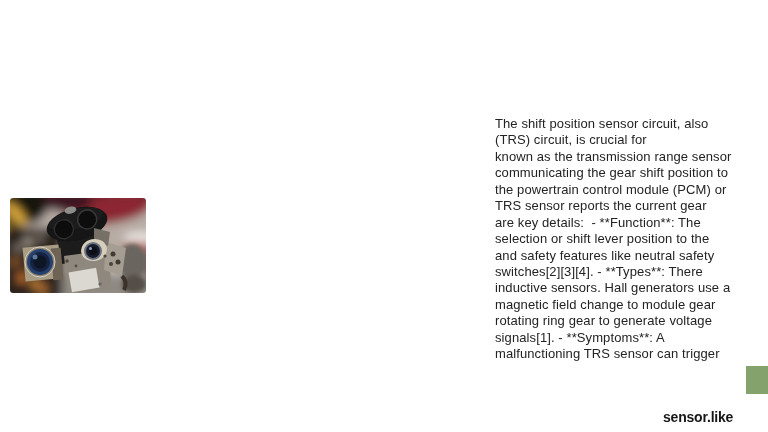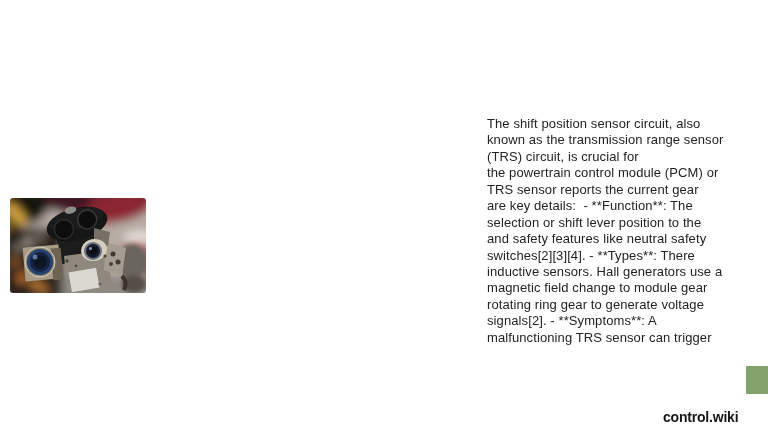--- a/index.html
+++ b/index.html
@@ -41,6 +41,7 @@
   .article .line {
     white-space: pre;
     height: 16.45px;
+    margin-left: 8px;
   }
 
   

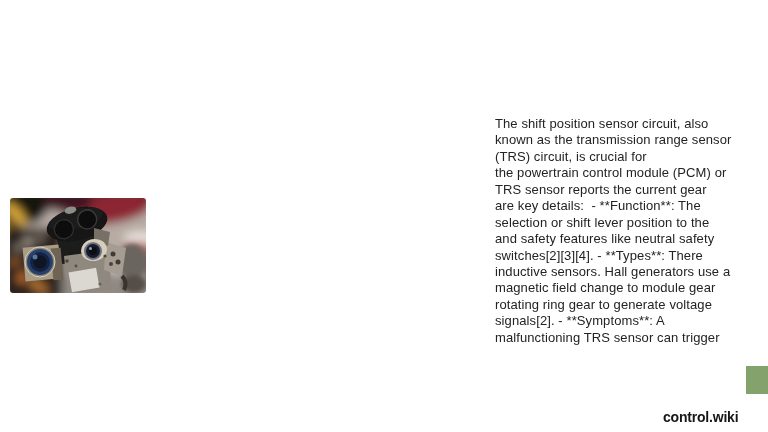--- a/index.html
+++ b/index.html
@@ -156,8 +156,8 @@
 
 <main class="article">
   <div class="line">The shift position sensor circuit, also</div>
+  <div class="line">(TRS) circuit, is crucial for</div>
   <div class="line">known as the transmission range sensor</div>
-  <div class="line">(TRS) circuit, is crucial for</div>
   <div class="line">the powertrain control module (PCM) or</div>
   <div class="line">TRS sensor reports the current gear</div>
   <div class="line">are key details:  - **Function**: The</div>

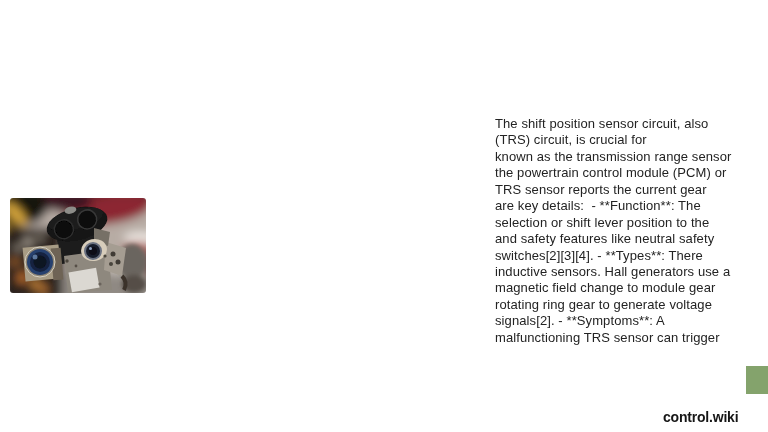--- a/index.html
+++ b/index.html
@@ -158,6 +158,7 @@
   <div class="line">The shift position sensor circuit, also</div>
   <div class="line">(TRS) circuit, is crucial for</div>
   <div class="line">known as the transmission range sensor</div>
+  <div class="line">communicating the gear shift position to</div>
   <div class="line">the powertrain control module (PCM) or</div>
   <div class="line">TRS sensor reports the current gear</div>
   <div class="line">are key details:  - **Function**: The</div>

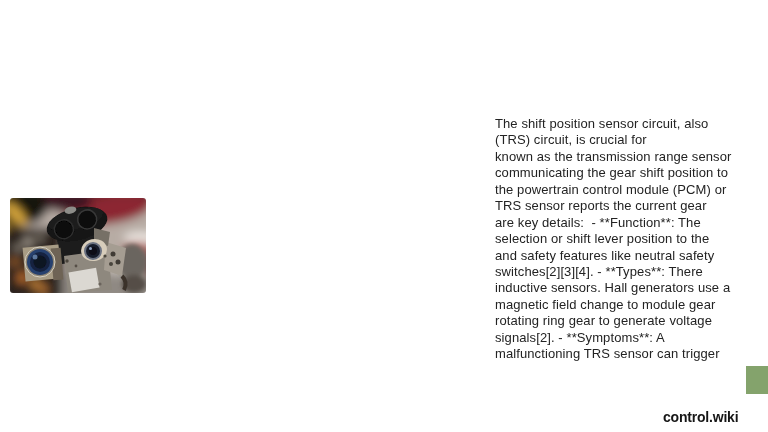--- a/index.html
+++ b/index.html
@@ -168,7 +168,7 @@
   <div class="line">inductive sensors. Hall generators use a</div>
   <div class="line">magnetic field change to module gear</div>
   <div class="line">rotating ring gear to generate voltage</div>
-  <div class="line">signals[2]. - **Symptoms**: A</div>
+  <div class="line">signals[1]. - **Symptoms**: A</div>
   <div class="line">malfunctioning TRS sensor can trigger</div>
 </main>
 

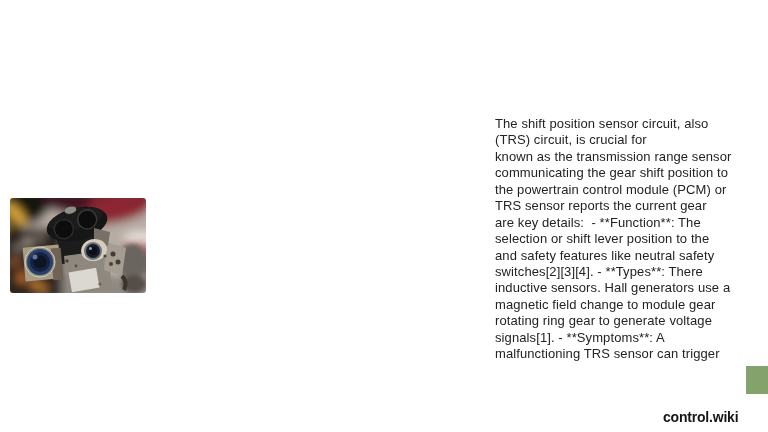--- a/index.html
+++ b/index.html
@@ -172,7 +172,7 @@
   <div class="line">malfunctioning TRS sensor can trigger</div>
 </main>
 
-<div class="watermark">control.wiki</div>
+<div class="watermark">sensor.like</div>
 
 <div class="green-square"></div>
 

